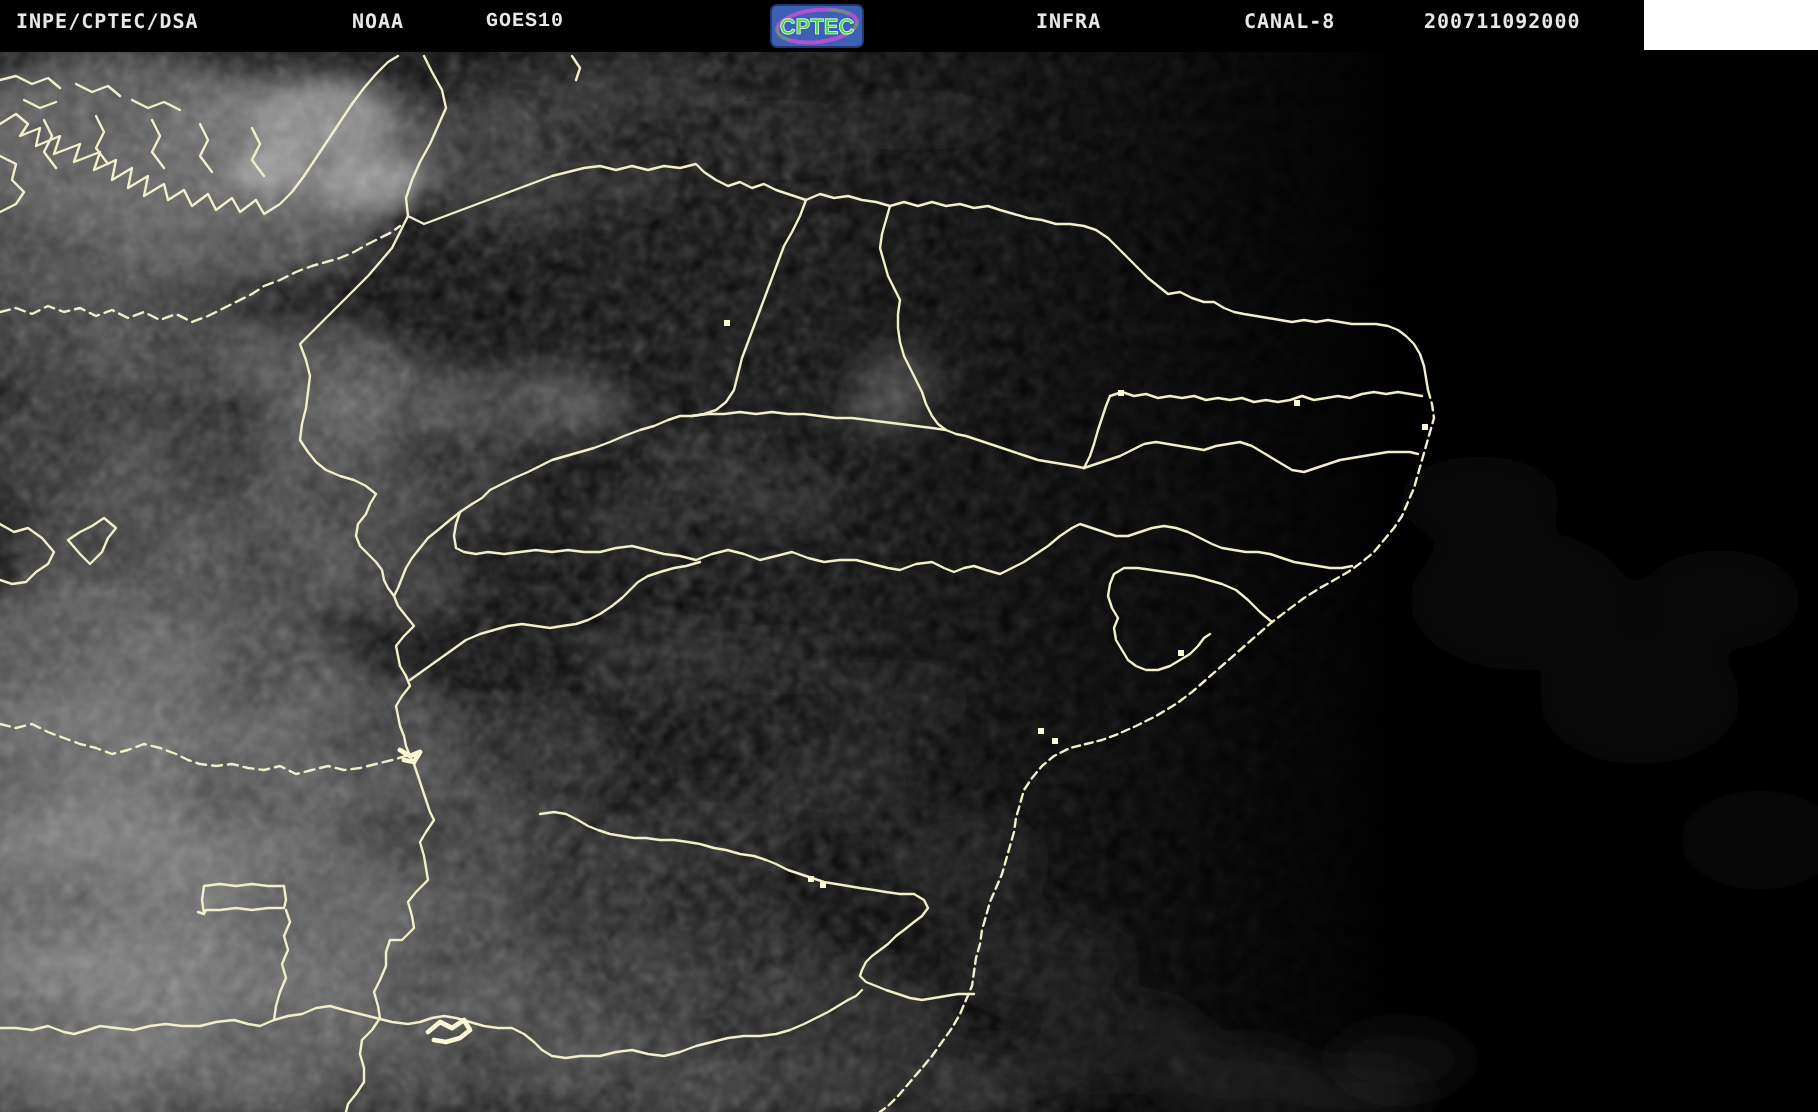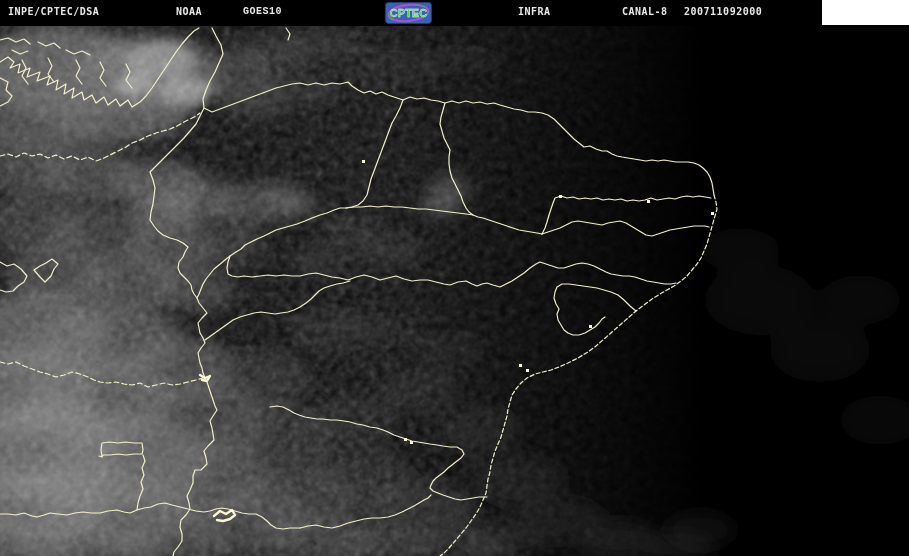--- a/index.html
+++ b/index.html
@@ -14,7 +14,7 @@
   #lbl-satellite{left:243px;font-family:Liberation Mono, monospace;}
   #lbl-band{left:518px;}
   #lbl-channel{left:622px;}
-  #lbl-timestamp{left:684px;text-align:center;}
+  #lbl-timestamp{left:712px;text-align:center;}
   #logo{position:absolute;left:385px;top:2px;width:47px;height:22px;}
   #corner-box{position:absolute;left:822px;top:0;width:87px;height:25px;background:var(--corner-box,#fff);}
   

